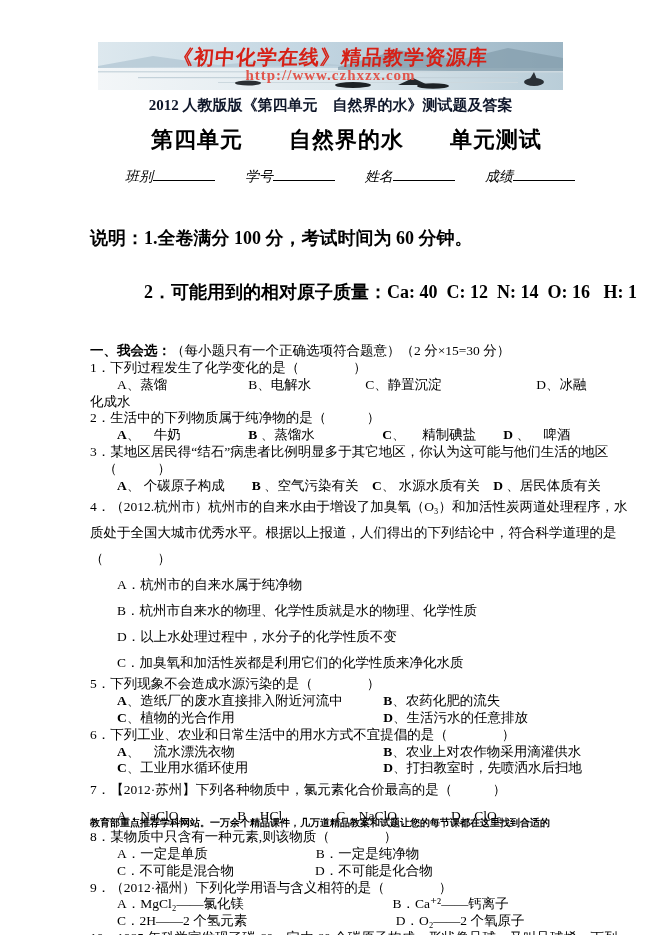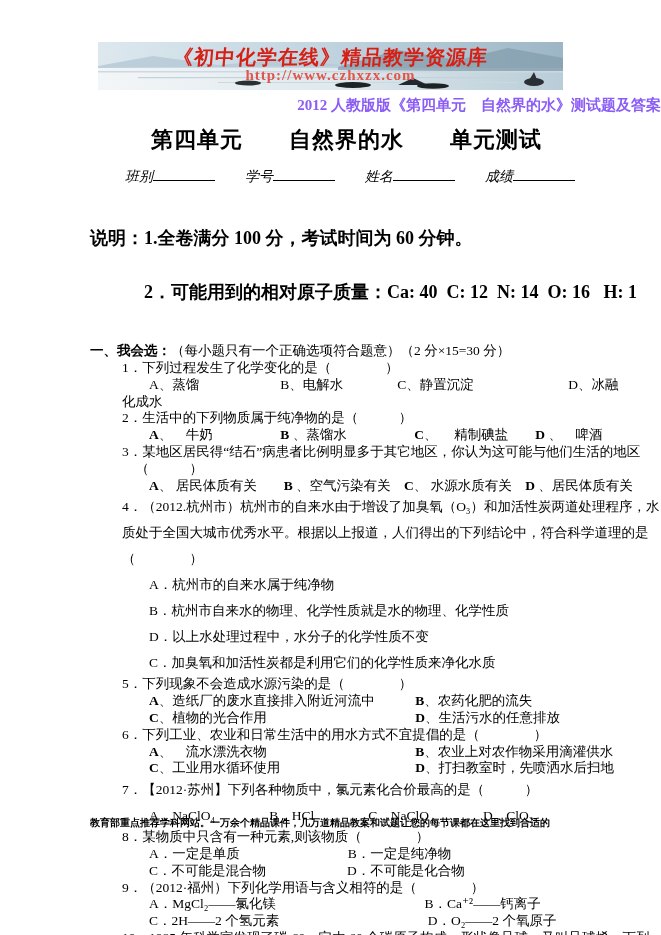--- a/index.html
+++ b/index.html
@@ -70,7 +70,7 @@
     <div class="banner-url" style="color:#e0564c;">http://www.czhxzx.com</div>
   </div>
 
-  <div class="red-title" style="color:#8b5cf6;text-align:right;">2012 人教版版《第四单元　自然界的水》测试题及答案</div>
+  <div class="red-title" style="color:#0f172a;">2012 人教版版《第四单元　自然界的水》测试题及答案</div>
 
   <div class="main-title">第四单元　　自然界的水　　单元测试</div>
 

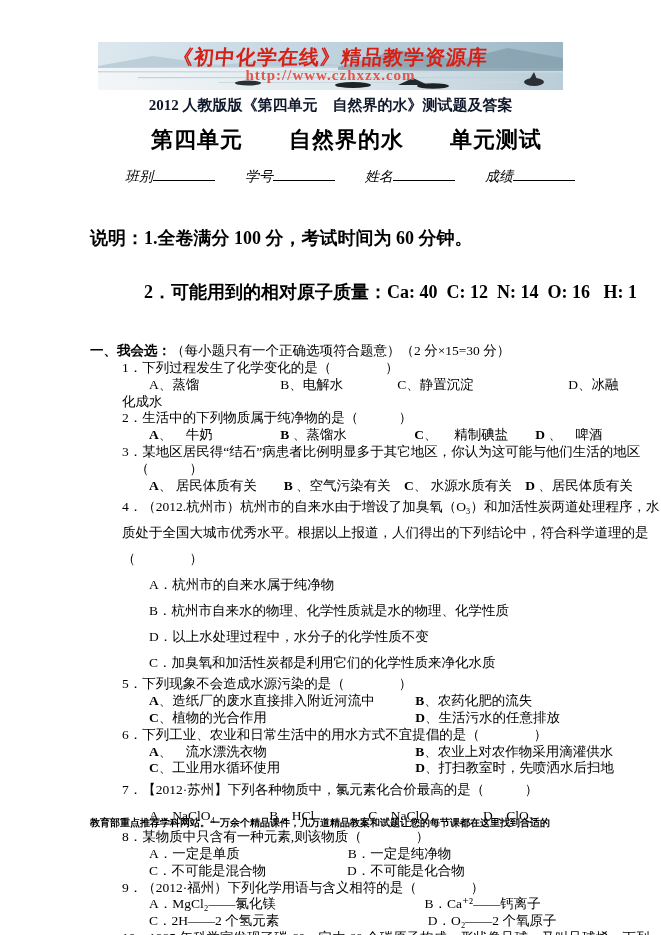--- a/index.html
+++ b/index.html
@@ -27,7 +27,7 @@
   .instructions { margin:7px 0 0 90px; font-weight:bold; font-size:18px; line-height:18px; white-space:pre; }
   .content { margin:4px 0 0 90px; width:490px; }
   .sec-heading { font-size:13.5px; line-height:19px; white-space:pre; }
-  .line { font-size:13.5px; line-height:16.8px; white-space:pre;margin-left:32px; }
+  .line { font-size:13.5px; line-height:16.8px; white-space:pre; }
   .line.sp { line-height:26px; }
   .b { font-weight:bold;text-align:right; }
   .footer { position:absolute; left:90px; top:816px; width:490px; font-size:10px; font-weight:bold; line-height:13.5px; }

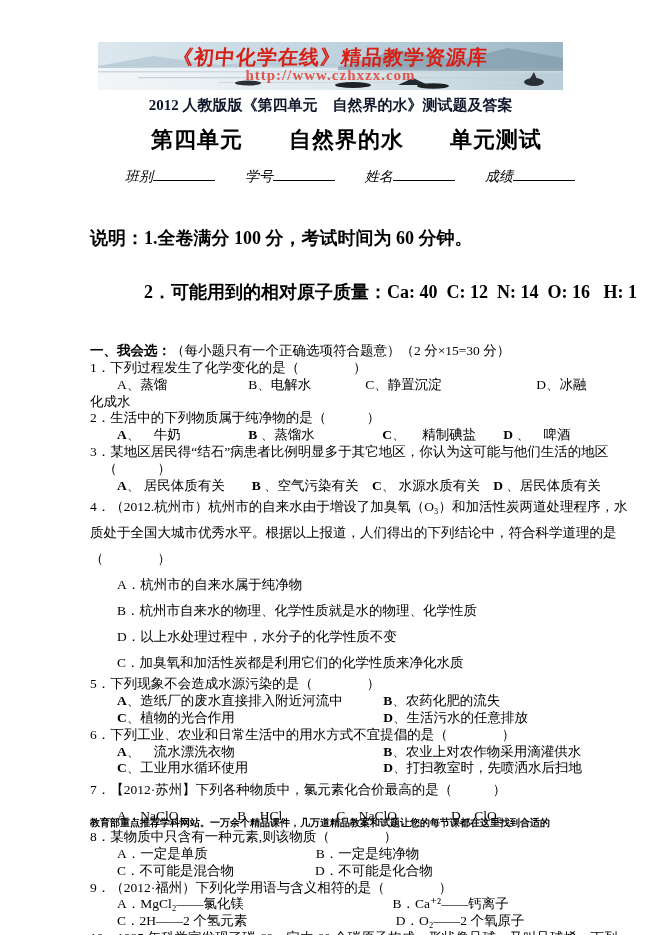--- a/index.html
+++ b/index.html
@@ -101,7 +101,7 @@
         <div>
           <div class="line">3．某地区居民得“结石”病患者比例明显多于其它地区，你认为这可能与他们生活的地区</div>
           <div class="line">　（　　　）</div>
-          <div class="line"><span>　　</span><span class="b">A</span><span>、 居民体质有关　　</span><span class="b">B</span><span> 、空气污染有关　</span><span class="b">C</span><span>、 水源水质有关　</span><span class="b">D</span><span> 、居民体质有关</span></div>
+          <div class="line"><span>　　</span><span class="b">A</span><span>、 个碳原子构成　　</span><span class="b">B</span><span> 、空气污染有关　</span><span class="b">C</span><span>、 水源水质有关　</span><span class="b">D</span><span> 、居民体质有关</span></div>
         </div>
         <div>
           <div class="line sp">4．（2012.杭州市）杭州市的自来水由于增设了加臭氧（O₃）和加活性炭两道处理程序，水</div>

